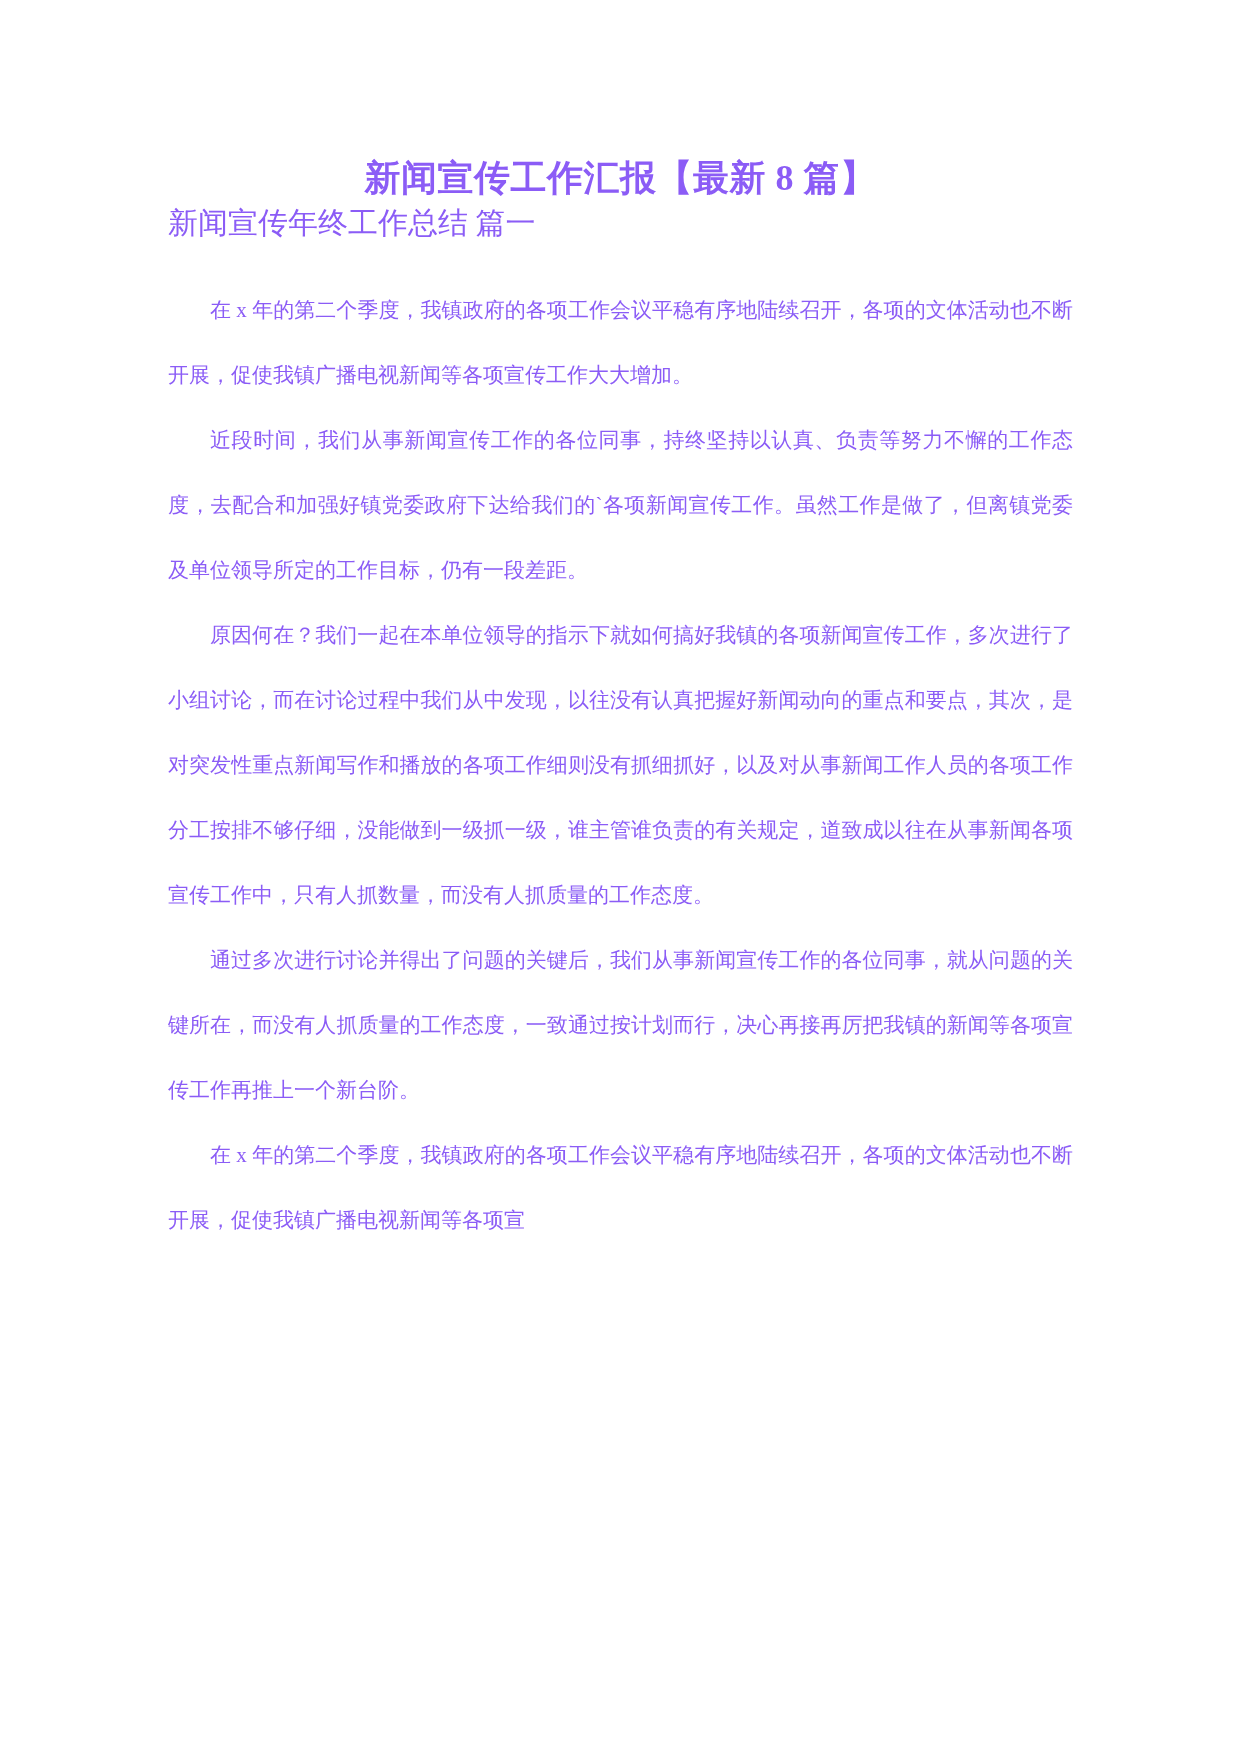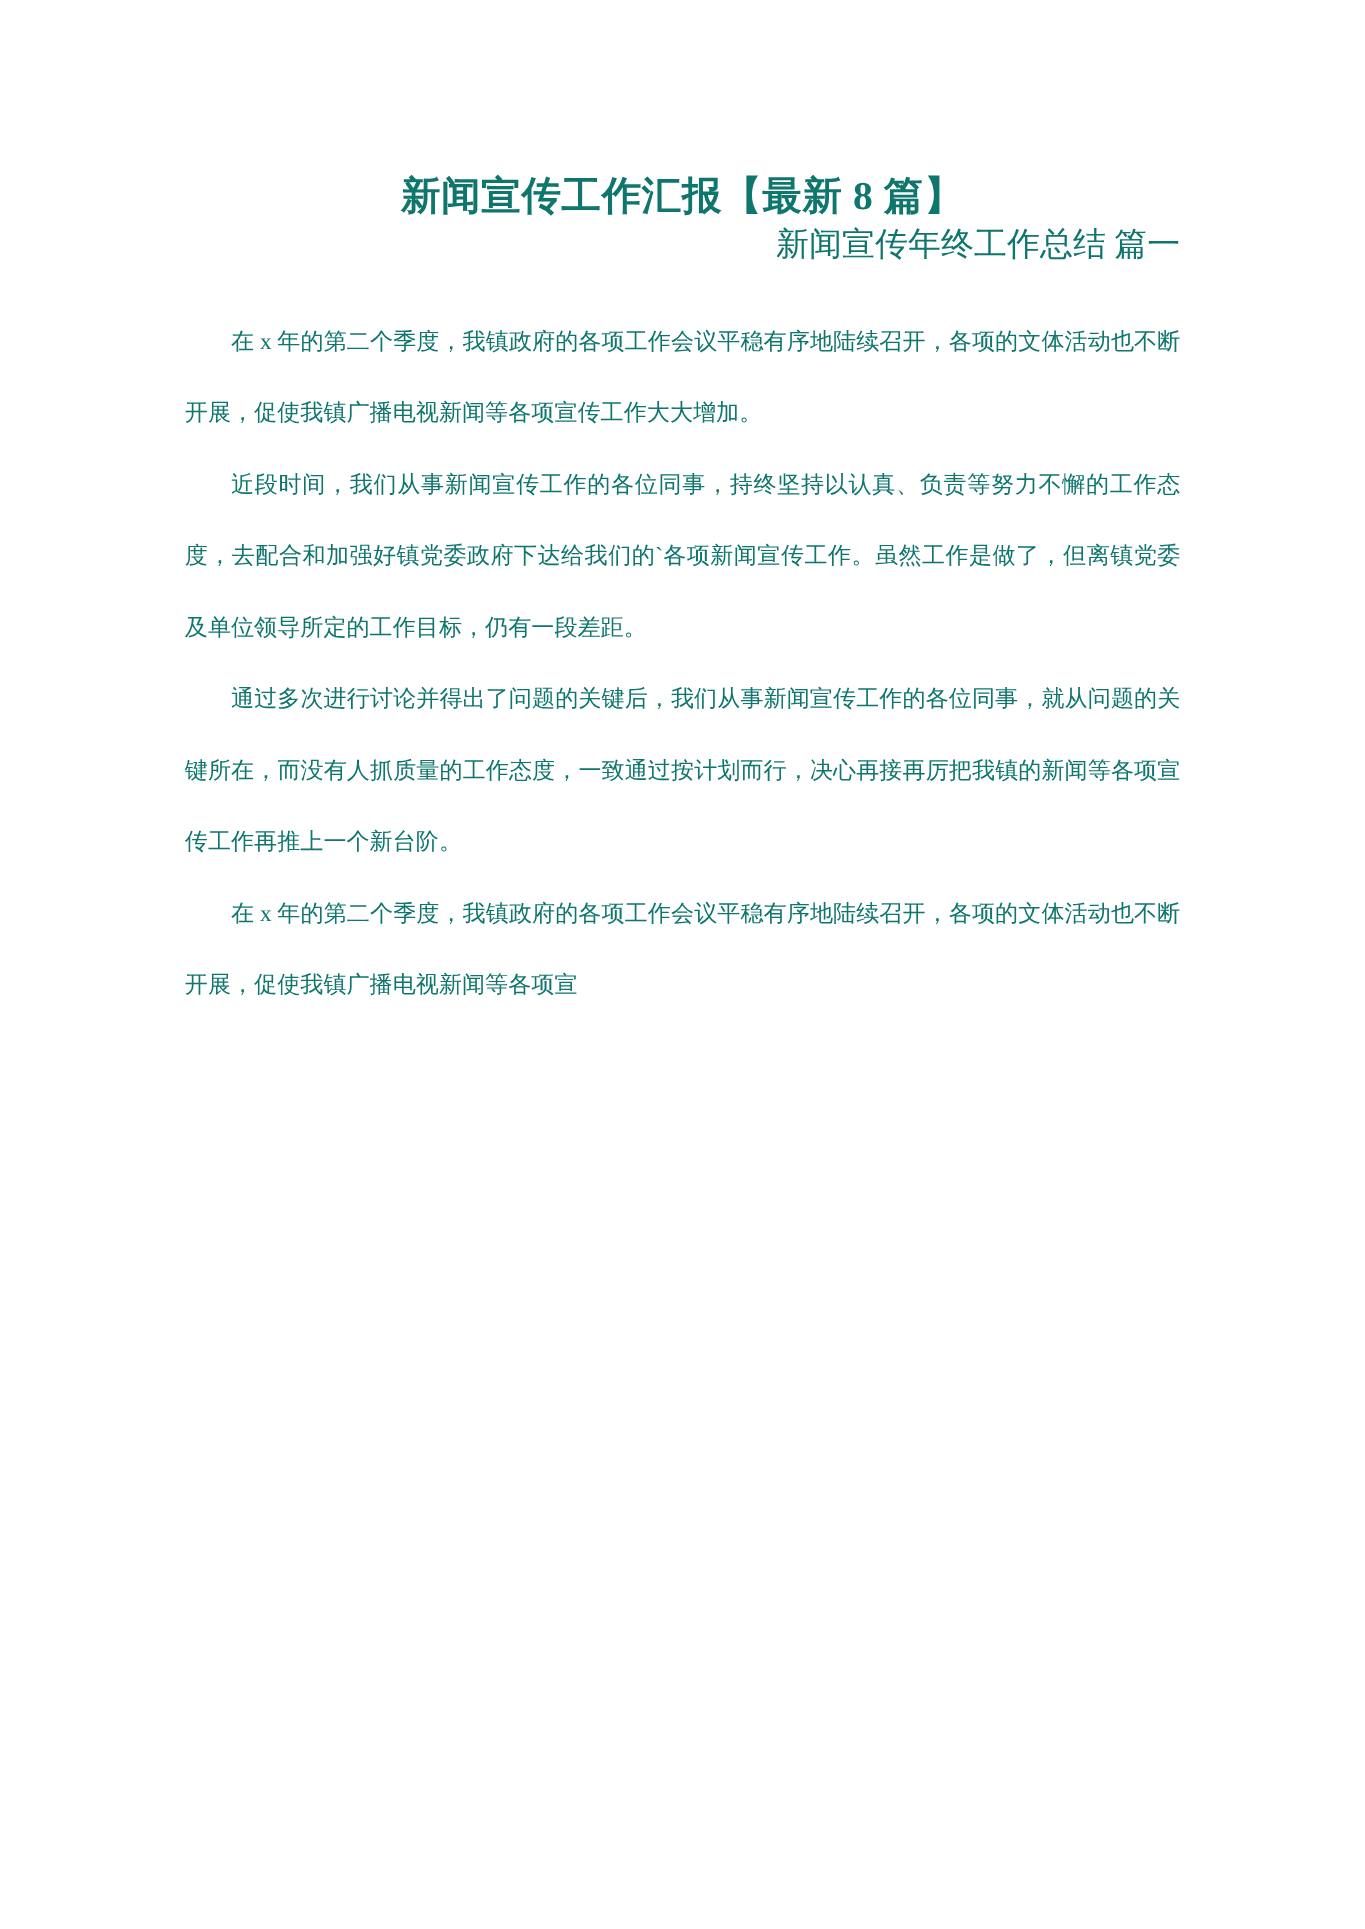--- a/index.html
+++ b/index.html
@@ -14,7 +14,7 @@
     background: #ffffff;
     overflow: hidden;
     font-family: "Liberation Serif", "DejaVu Serif", serif;
-    color: #0f766e;
+    color: #8b5cf6;
   }
   .doc {
     padding: 0 168px;

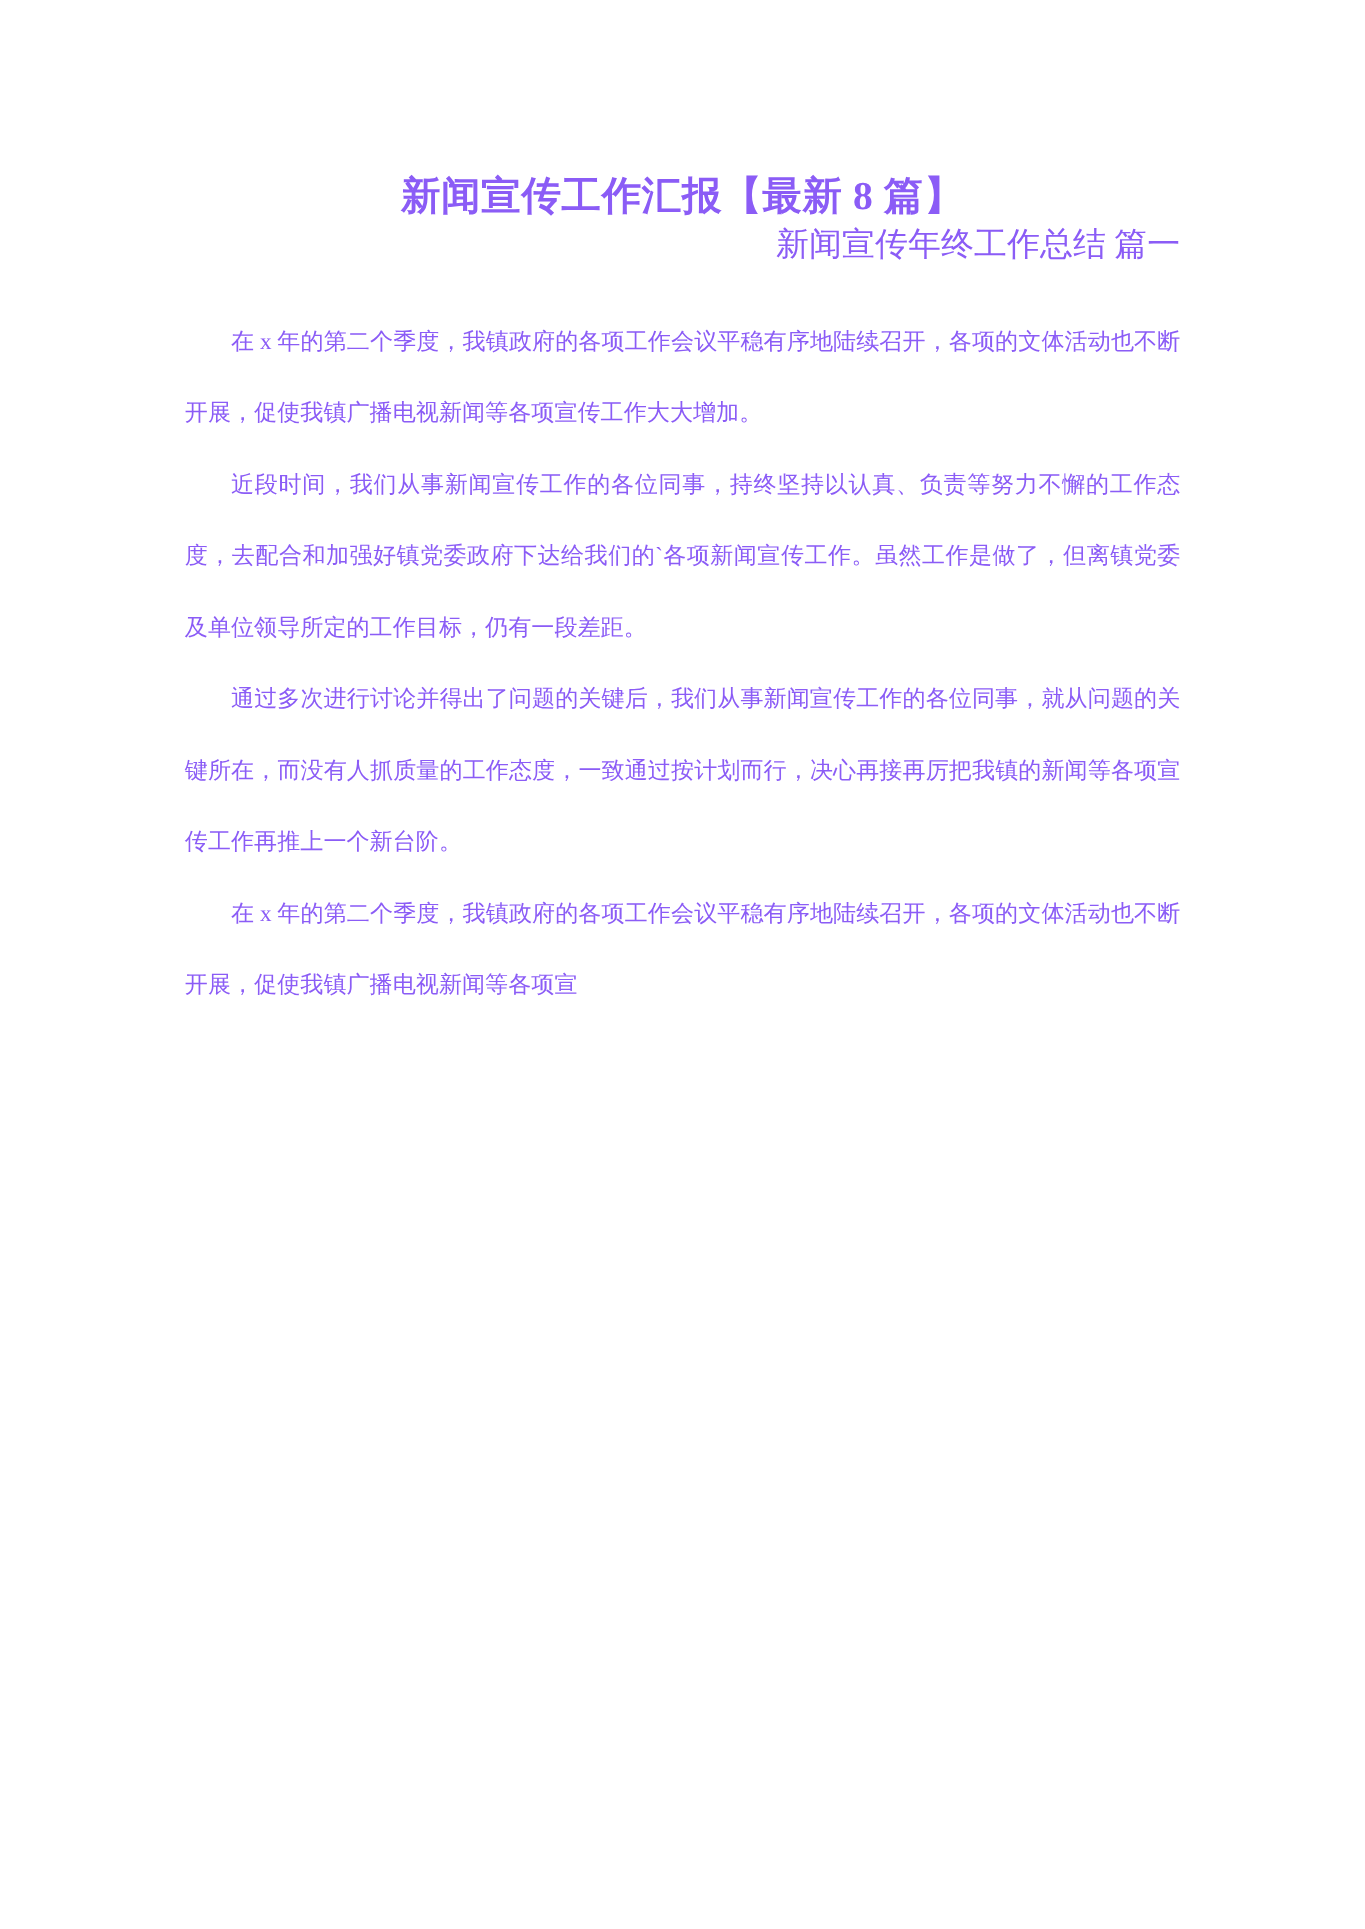--- a/index.html
+++ b/index.html
@@ -32,7 +32,7 @@
     font-size: 30px;
     line-height: 34px;
     font-weight: normal;
-    text-align: right;
+    text-align: left;
   }
   .body-text {
     margin-top: 38px;

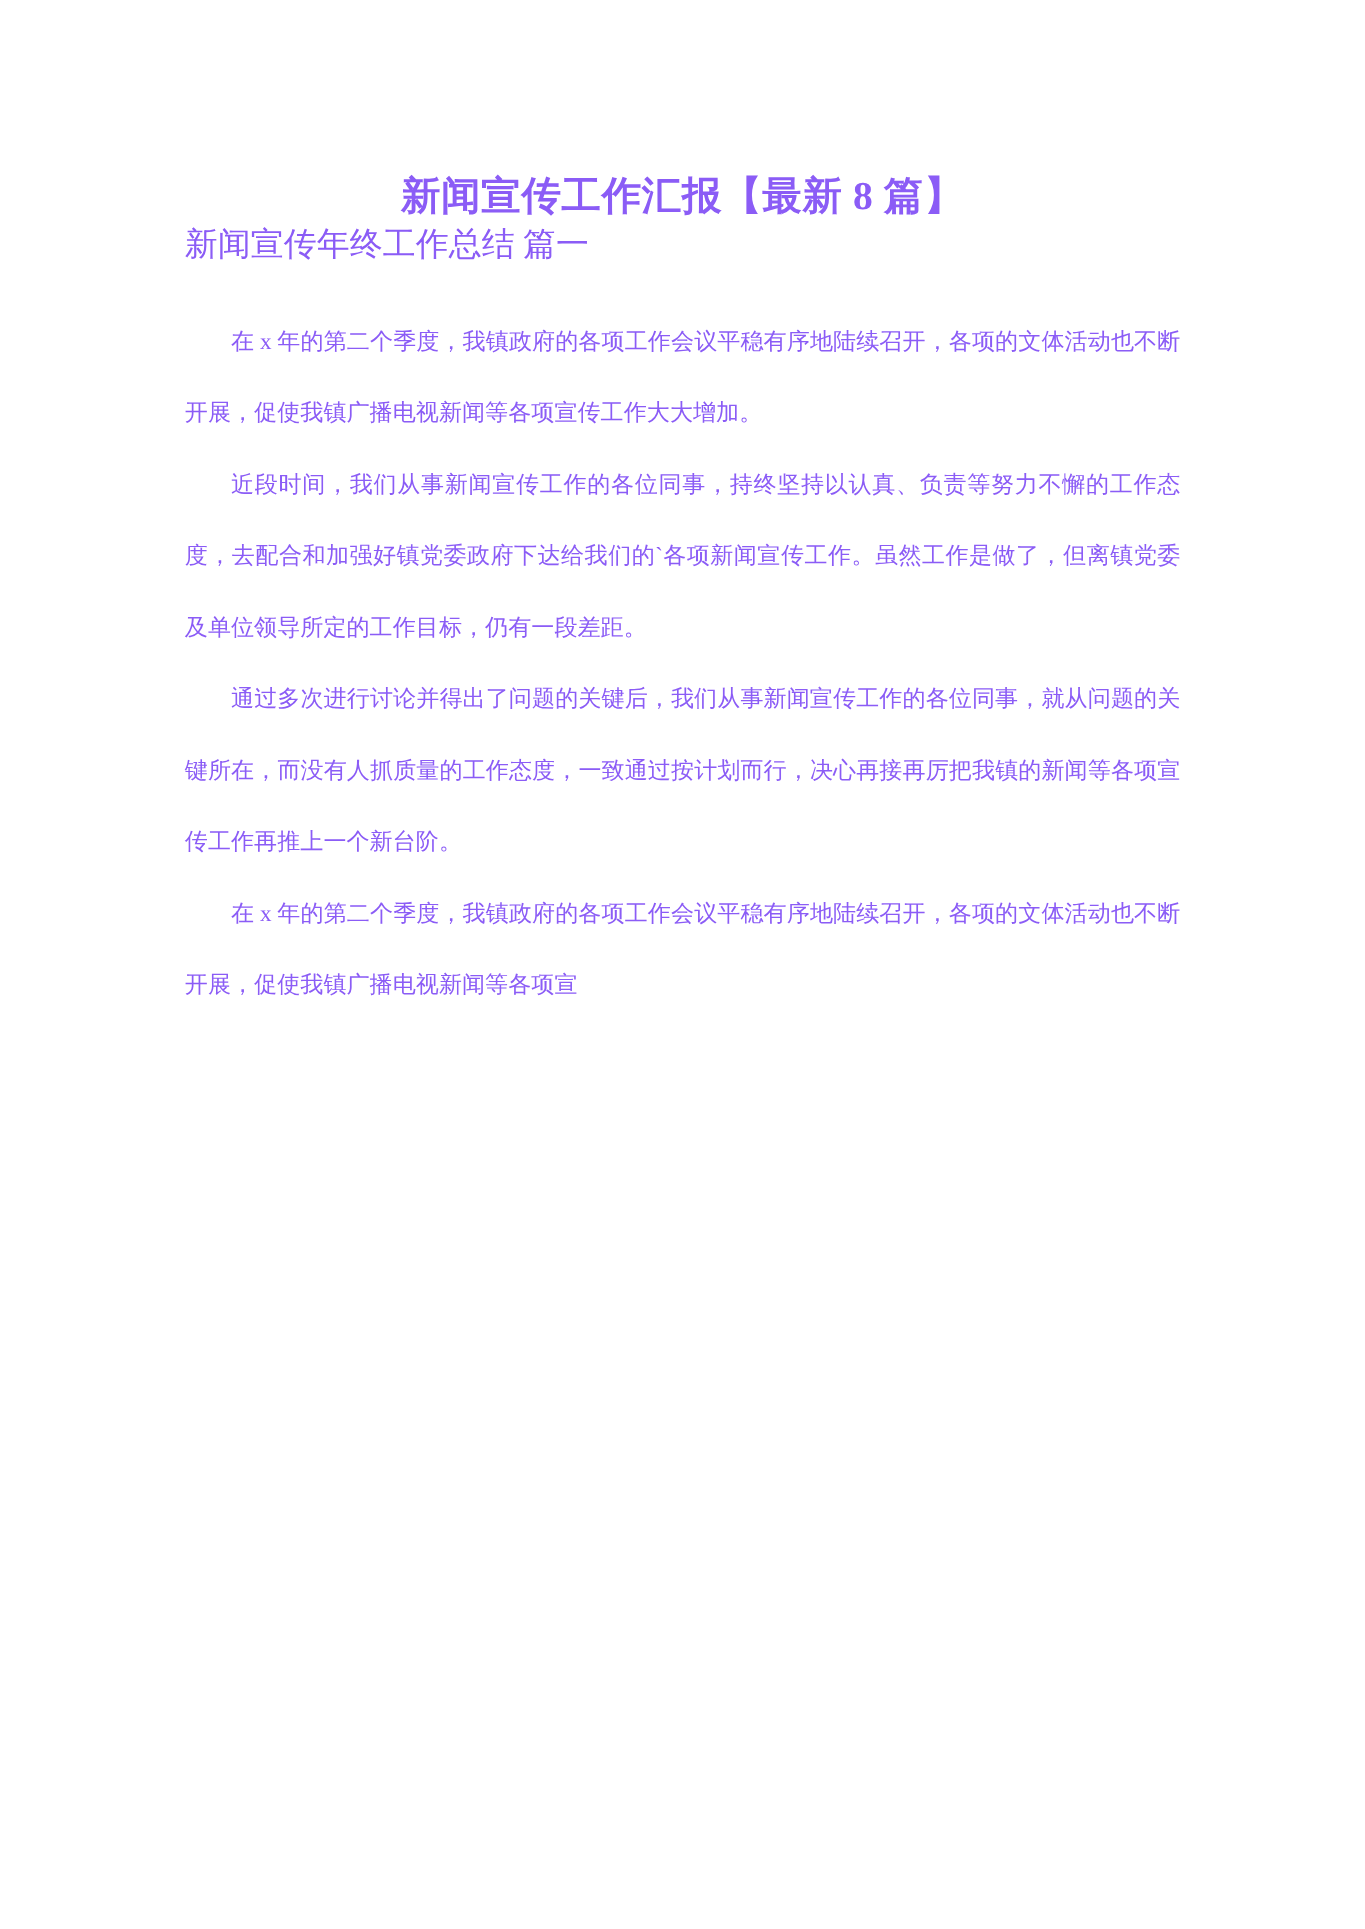--- a/index.html
+++ b/index.html
@@ -57,6 +57,7 @@
     <div class="body-text">
         <p class="para">在 x 年的第二个季度，我镇政府的各项工作会议平稳有序地陆续召开，各项的文体活动也不断开展，促使我镇广播电视新闻等各项宣传工作大大增加。</p>
         <p class="para">近段时间，我们从事新闻宣传工作的各位同事，持终坚持以认真、负责等努力不懈的工作态度，去配合和加强好镇党委政府下达给我们的`各项新闻宣传工作。虽然工作是做了，但离镇党委及单位领导所定的工作目标，仍有一段差距。</p>
+        <p class="para">原因何在？我们一起在本单位领导的指示下就如何搞好我镇的各项新闻宣传工作，多次进行了小组讨论，而在讨论过程中我们从中发现，以往没有认真把握好新闻动向的重点和要点，其次，是对突发性重点新闻写作和播放的各项工作细则没有抓细抓好，以及对从事新闻工作人员的各项工作分工按排不够仔细，没能做到一级抓一级，谁主管谁负责的有关规定，道致成以往在从事新闻各项宣传工作中，只有人抓数量，而没有人抓质量的工作态度。</p>
         <p class="para">通过多次进行讨论并得出了问题的关键后，我们从事新闻宣传工作的各位同事，就从问题的关键所在，而没有人抓质量的工作态度，一致通过按计划而行，决心再接再厉把我镇的新闻等各项宣传工作再推上一个新台阶。</p>
         <p class="para">在 x 年的第二个季度，我镇政府的各项工作会议平稳有序地陆续召开，各项的文体活动也不断开展，促使我镇广播电视新闻等各项宣</p>
       </div>

